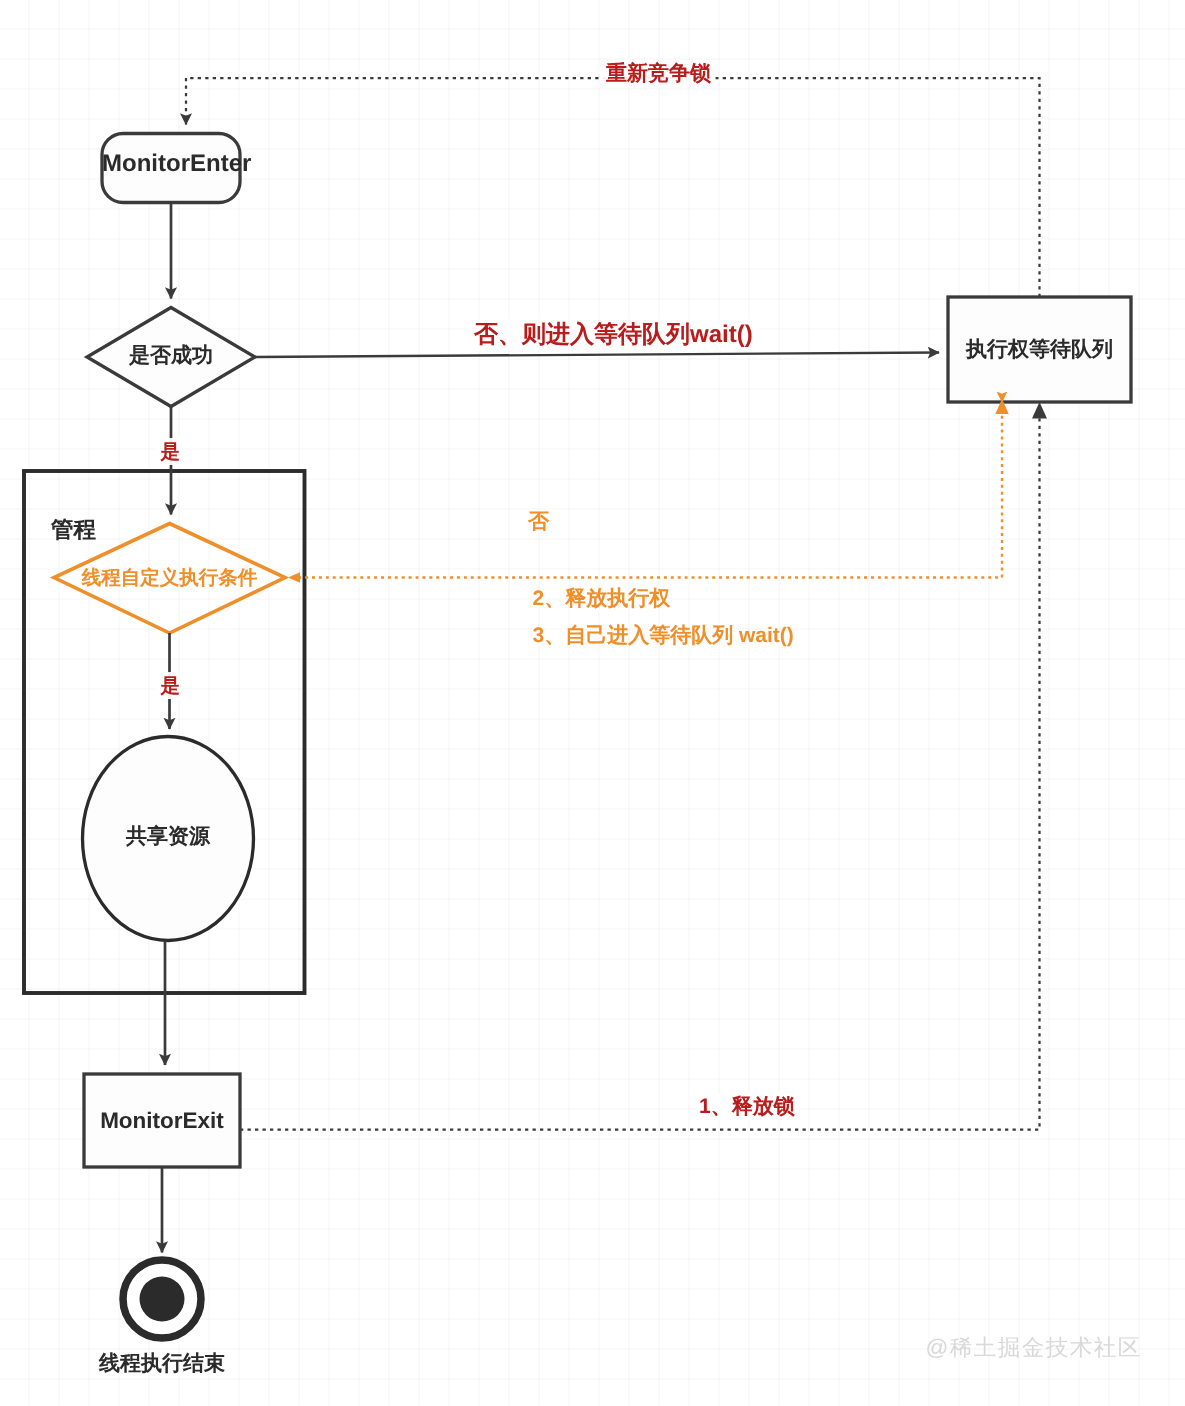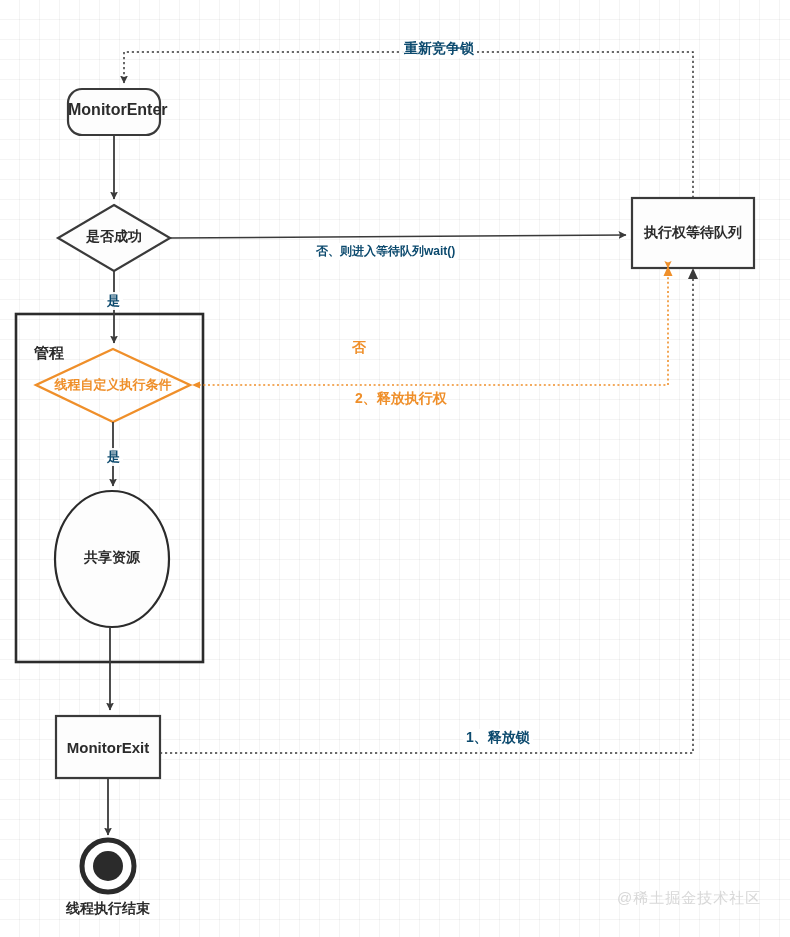--- a/index.html
+++ b/index.html
@@ -32,7 +32,7 @@
   .edge-label{
     position:absolute;
     font-weight:bold;
-    color:#0c4a6e;
+    color:#b91c1c;
     white-space:nowrap;
     background:rgba(255,255,255,0.92);
     padding:0 3px;

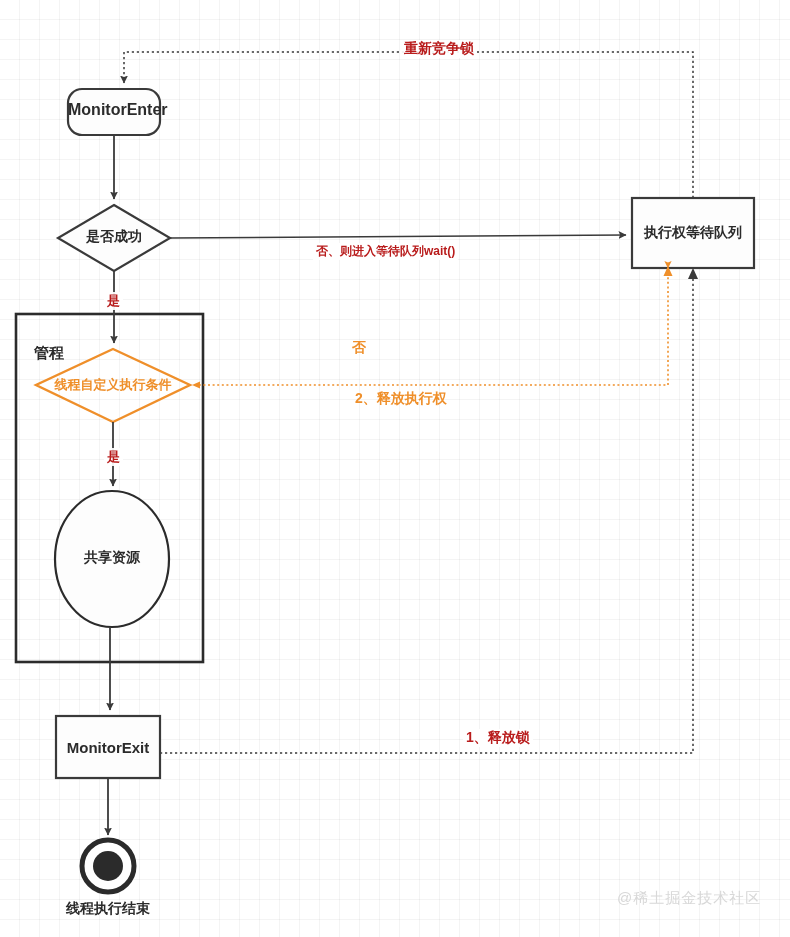--- a/index.html
+++ b/index.html
@@ -137,7 +137,7 @@
 
   <div class="edge-label" style="left:104px;top:292px;font-size:13px;">是</div>
 
-  <div class="edge-label" style="left:313px;top:243px;font-size:12px;">否、则进入等待队列wait()</div>
+  <div class="edge-label" style="left:313px;top:213px;font-size:16px;">否、则进入等待队列wait()</div>
 
   <div class="edge-label" style="left:104px;top:448px;font-size:13px;">是</div>
 

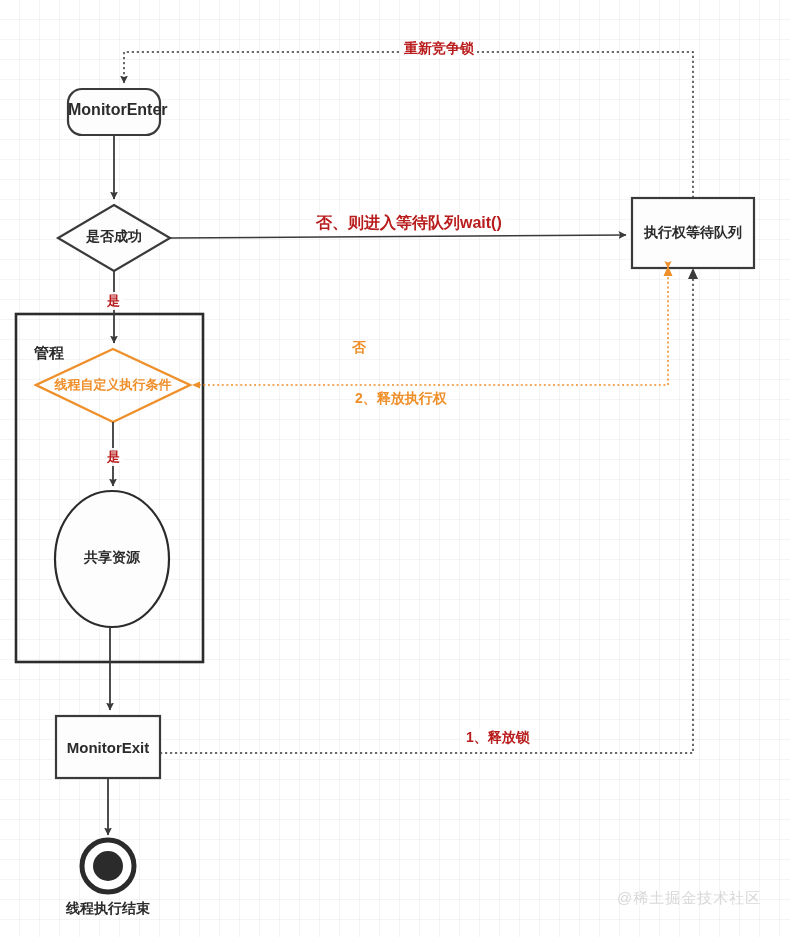--- a/index.html
+++ b/index.html
@@ -143,6 +143,7 @@
 
   <div class="orange-label" style="left:352px;top:339px;font-size:14px;">否</div>
   <div class="orange-label" style="left:355px;top:390px;font-size:14px;">2、释放执行权</div>
+  <div class="orange-label" style="left:355px;top:415px;font-size:14px;">3、自己进入等待队列 wait()</div>
 
   <div class="edge-label" style="left:463px;top:729px;font-size:14px;">1、释放锁</div>
 

